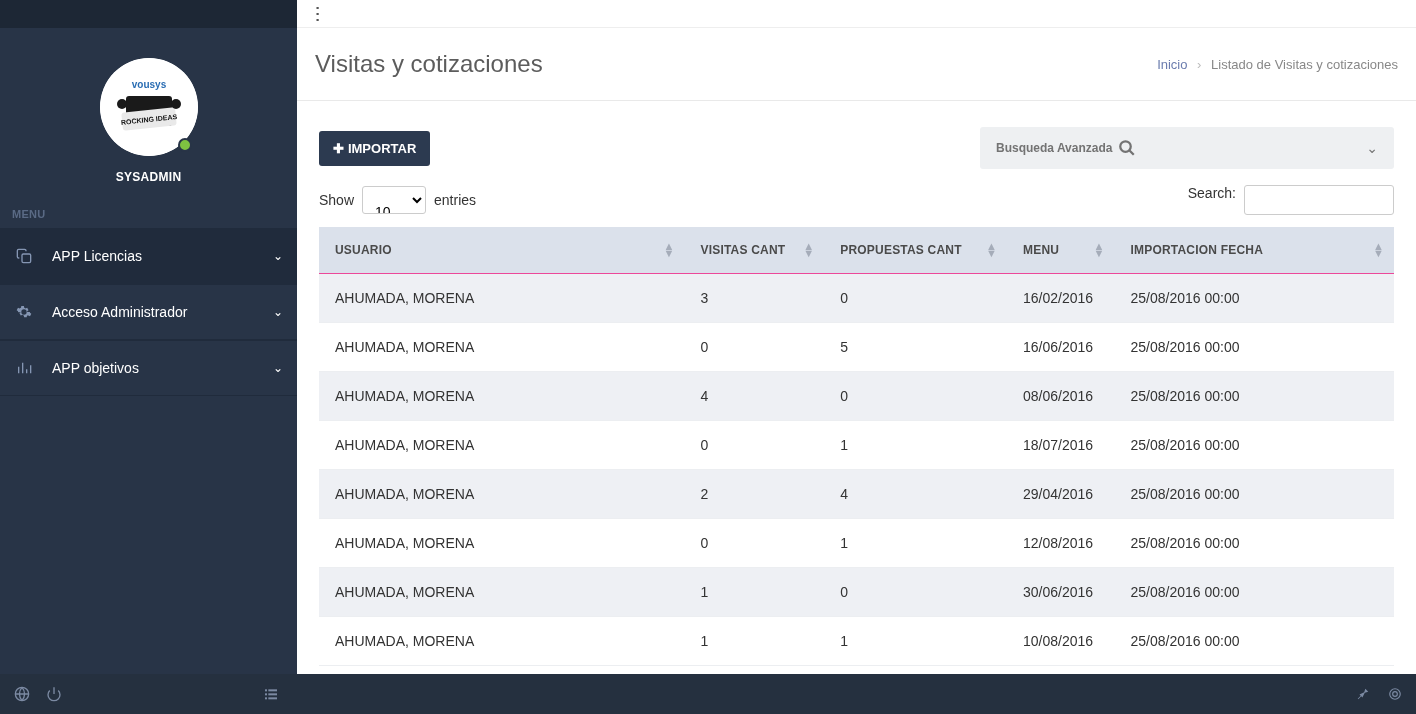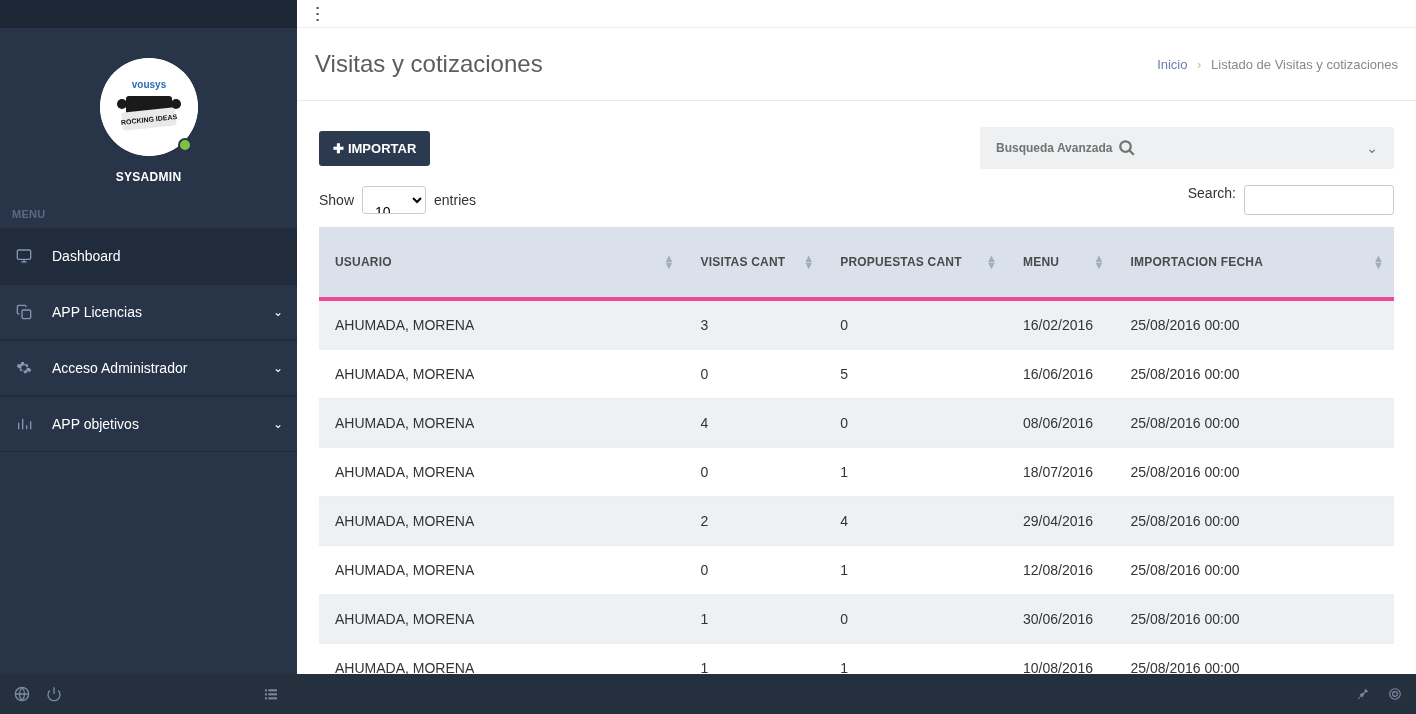--- a/index.html
+++ b/index.html
@@ -84,16 +84,6 @@
         <li class="nav-item">
           <span class="nav-icon">
             <svg width="16" height="16" viewBox="0 0 24 24" fill="none" stroke="currentColor" stroke-width="2">
-              <rect x="2" y="3" width="20" height="14" rx="2"></rect>
-              <line x1="8" y1="21" x2="16" y2="21"></line>
-              <line x1="12" y1="17" x2="12" y2="21"></line>
-            </svg>
-          </span>
-          <span>Dashboard</span>
-        </li>
-        <li class="nav-item">
-          <span class="nav-icon">
-            <svg width="16" height="16" viewBox="0 0 24 24" fill="none" stroke="currentColor" stroke-width="2">
               <rect x="9" y="9" width="13" height="13" rx="2"></rect>
               <path d="M5 15H4a2 2 0 01-2-2V4a2 2 0 012-2h9a2 2 0 012 2v1"></path>
             </svg>

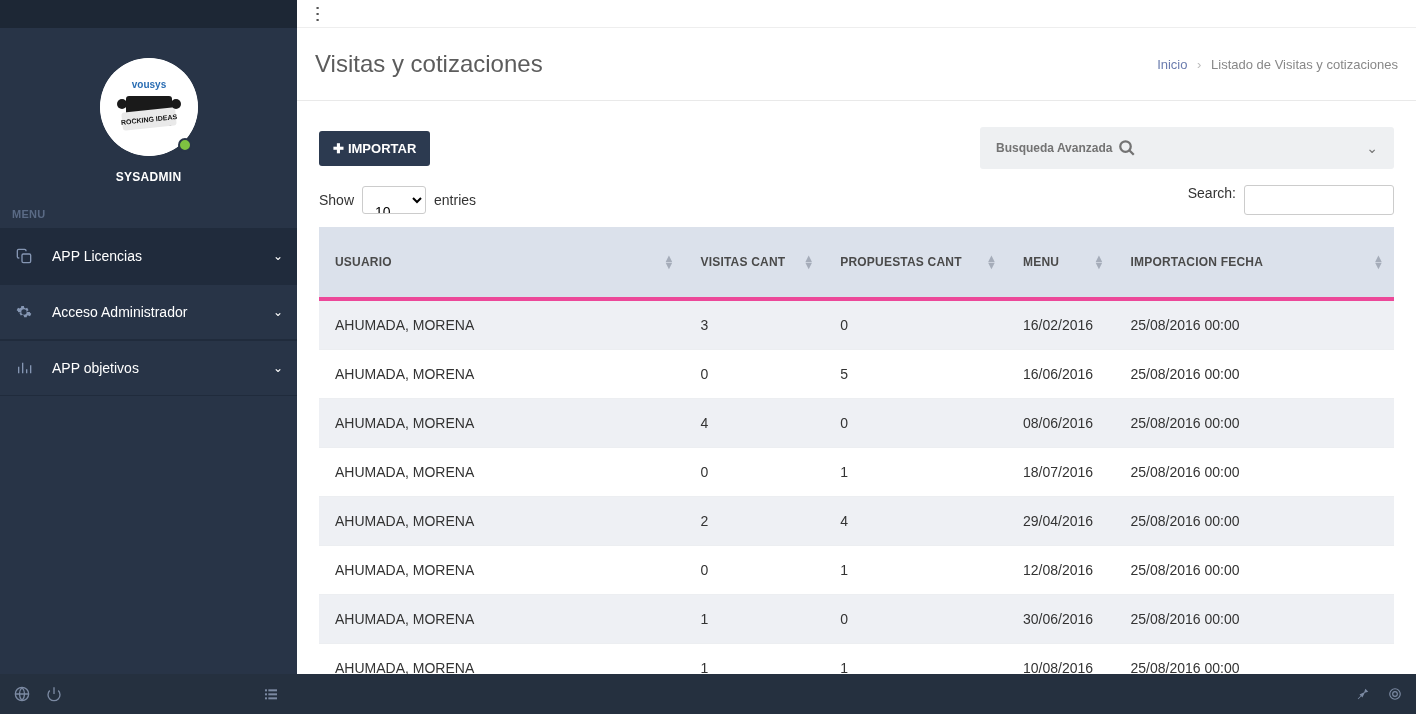--- a/index.html
+++ b/index.html
@@ -43,7 +43,7 @@
 .search-wrap{margin-left:auto;display:flex;align-items:flex-start;gap:8px;font-size:14px}
 .search-input{height:30px;width:150px;border:1px solid #ccc;border-radius:3px;padding:0 6px}
 table{width:calc(100% - 44px);margin:0 22px;border-collapse:separate;border-spacing:0}
-thead th{background:#dbe1eb;color:#4a4a4a;font-size:12px;text-align:left;padding:28px 16px;font-weight:700;border-bottom:4px solid #ec4899;position:relative;letter-spacing:.2px}
+thead th{background:#dbe1eb;color:#4a4a4a;font-size:12px;text-align:left;padding:16px 16px;font-weight:700;border-bottom:1px solid #ec4899;position:relative;letter-spacing:.2px}
 thead th .sort{position:absolute;right:10px;top:50%;transform:translateY(-50%);color:#a5acb9;font-size:11px;line-height:7px}
 tbody td{padding:16px;font-size:14px;color:#333;border-bottom:1px solid #eceef1}
 tbody tr.odd{background:#eef0f4}

